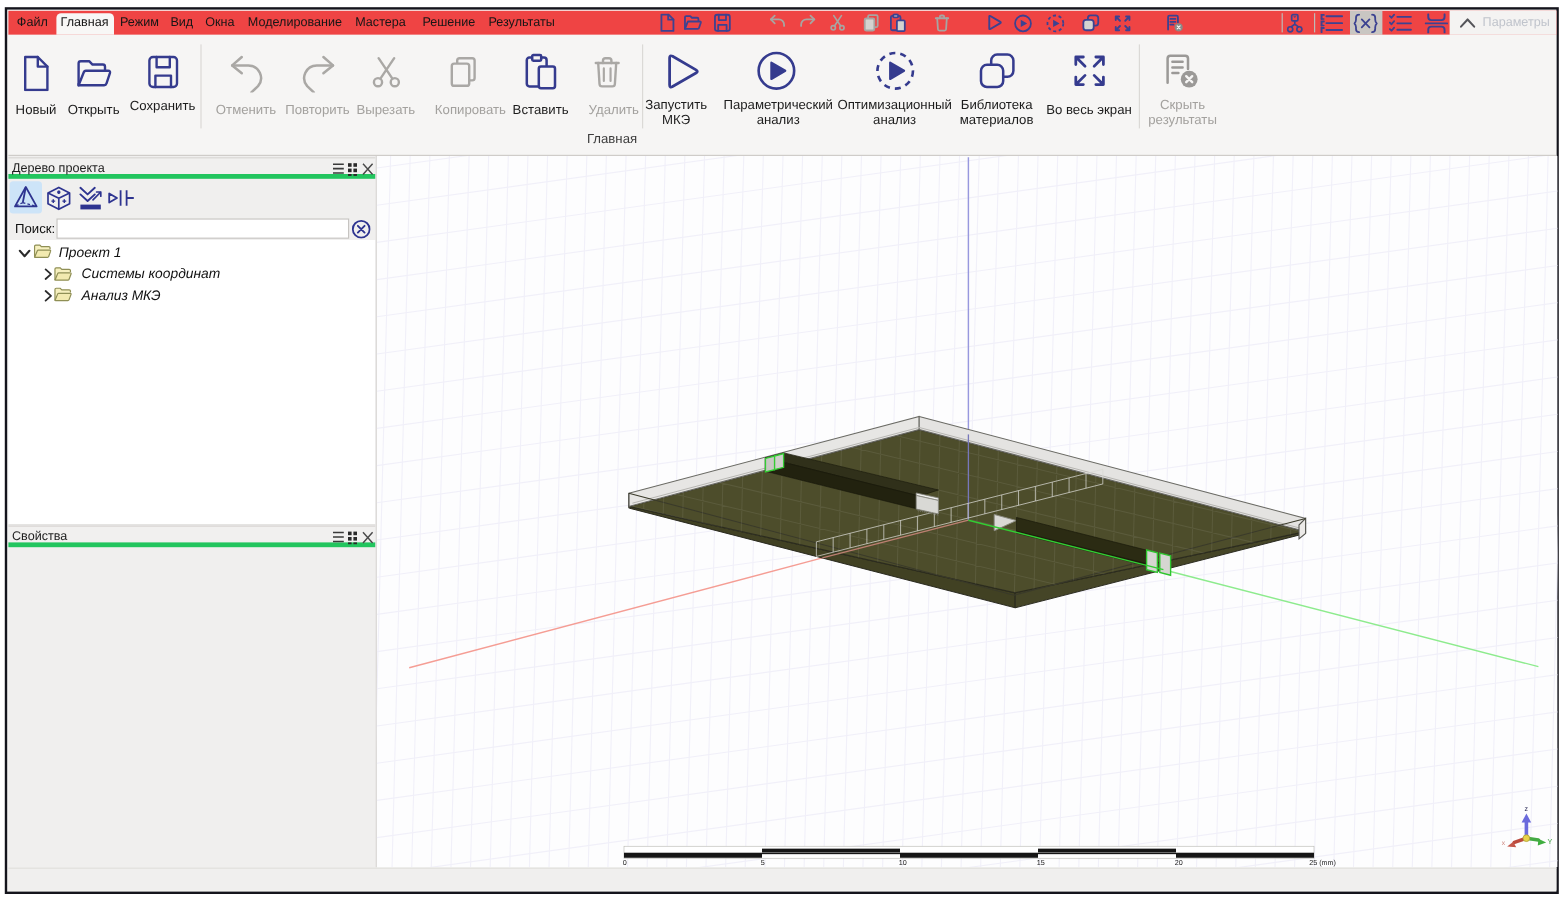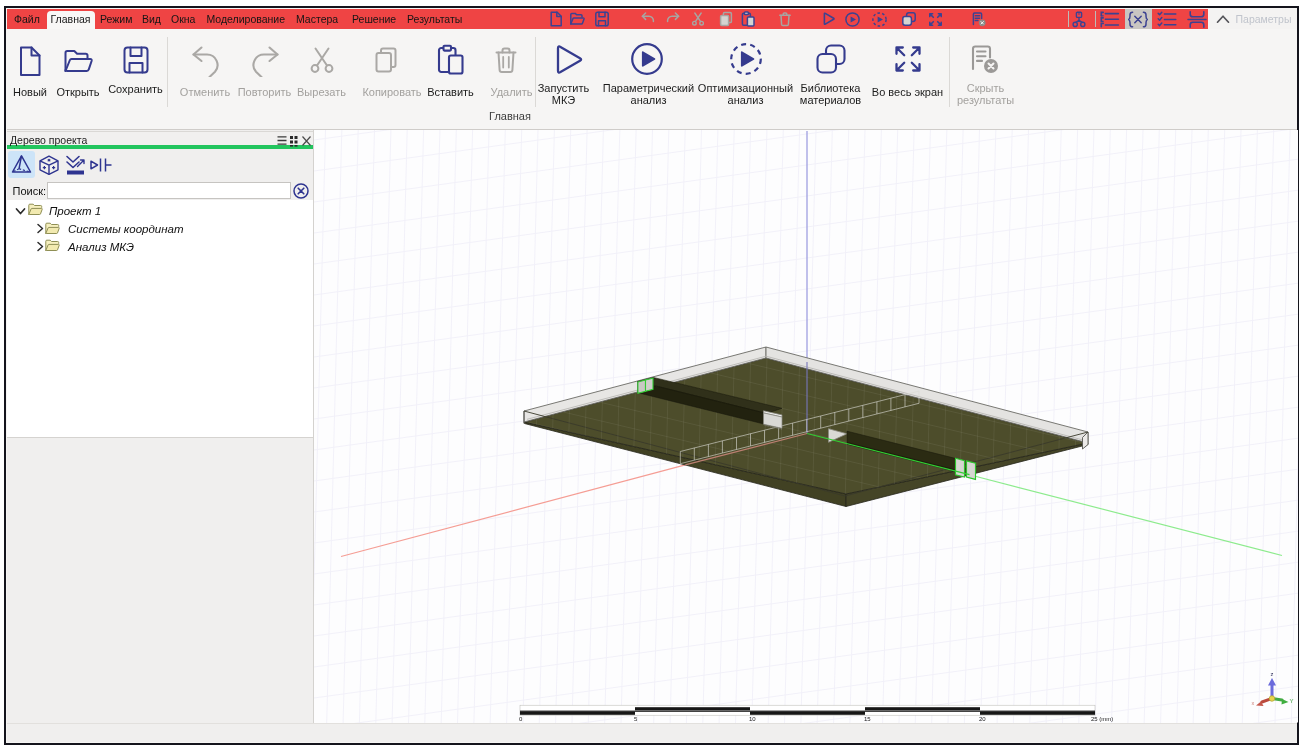--- a/index.html
+++ b/index.html
@@ -318,6 +318,23 @@
         </svg>
     <span class="trow" style="left:61.5px;top:40.5px;">Анализ МКЭ</span>
   </div>
+  <div class="phead" style="top:307.5px;">
+        <span class="ptitle">Свойства</span>
+        <span class="hicons">
+          <svg width="34" height="12" viewBox="0 0 34 12" fill="none" stroke="#3a3a3a" stroke-width="1.3">
+            <path d="M0.5 1.8 h9 M0.5 5.5 h9 M0.5 9.2 h9"></path>
+            <g fill="#2a2a2a" stroke="none">
+              <rect x="13" y="1" width="3" height="3"></rect>
+              <rect x="17.5" y="1" width="3" height="3"></rect>
+              <rect x="13" y="5.5" width="3" height="3"></rect>
+              <rect x="17.5" y="5.5" width="3" height="3"></rect>
+              <rect x="13" y="10" width="3" height="1.6"></rect>
+              <rect x="17.5" y="10" width="3" height="1.6"></rect>
+            </g>
+            <path d="M25.5 1.5 l8 9 M33.5 1.5 l-8 9" stroke="#4a4a4a" stroke-width="1.2"></path>
+          </svg>
+        </span>
+      </div>
 </div>
 <div id="viewport" class="abs">
       <svg width="984" height="592.5" viewBox="313 130 984 592.5">

